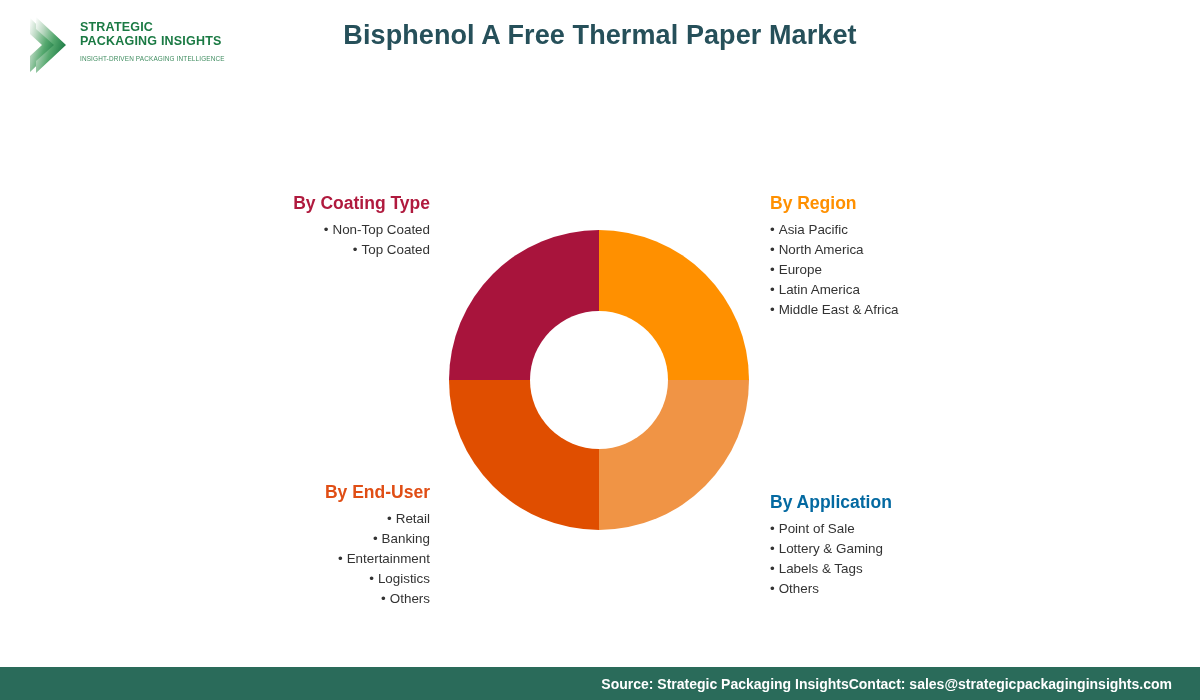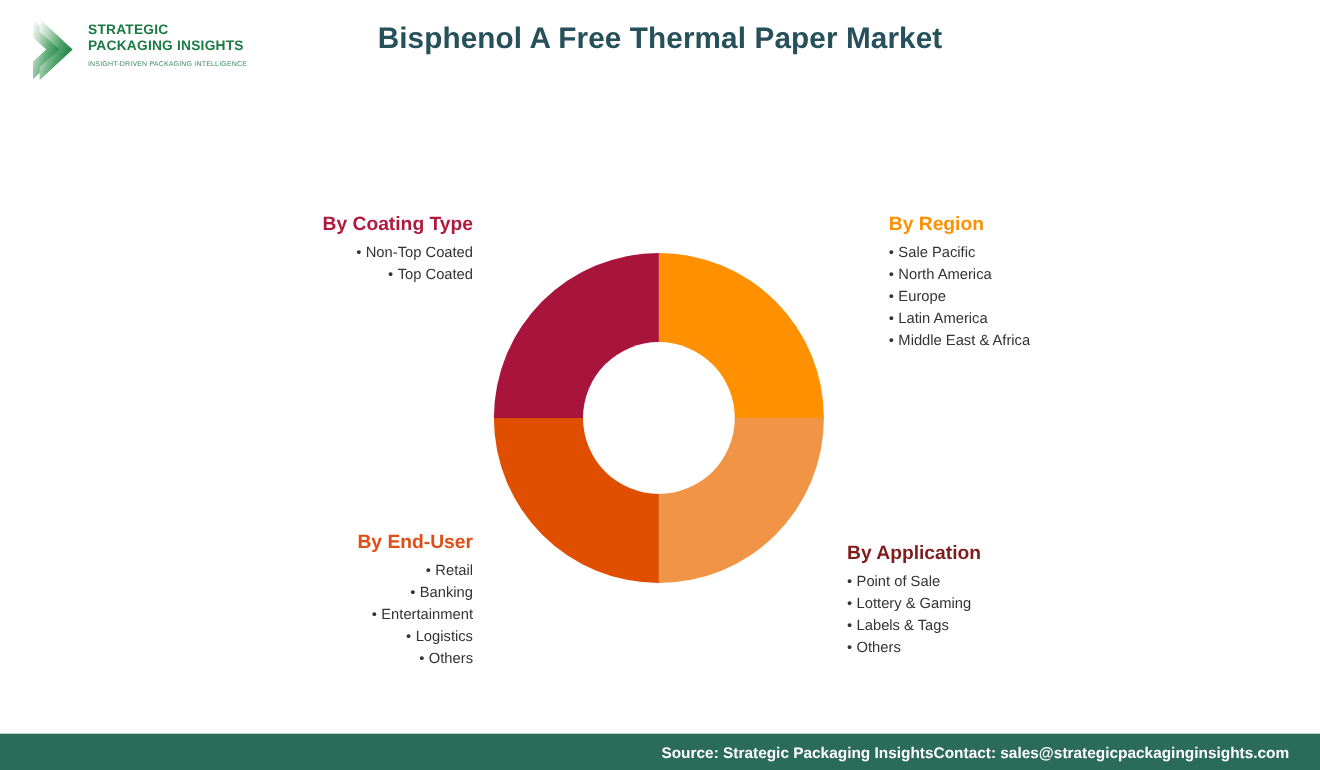--- a/index.html
+++ b/index.html
@@ -108,7 +108,7 @@
   .seg-left  { text-align: right; }
 
   #seg-coating  { left: 130px; top: 193px; width: 300px; }
-  #seg-region   { left: 808px; top: 193px; width: 330px; }
+  #seg-region   { left: 770px; top: 193px; width: 330px; }
   #seg-enduser  { left: 130px; top: 482px; width: 300px; }
   #seg-app      { left: 770px; top: 492px; width: 330px; }
 

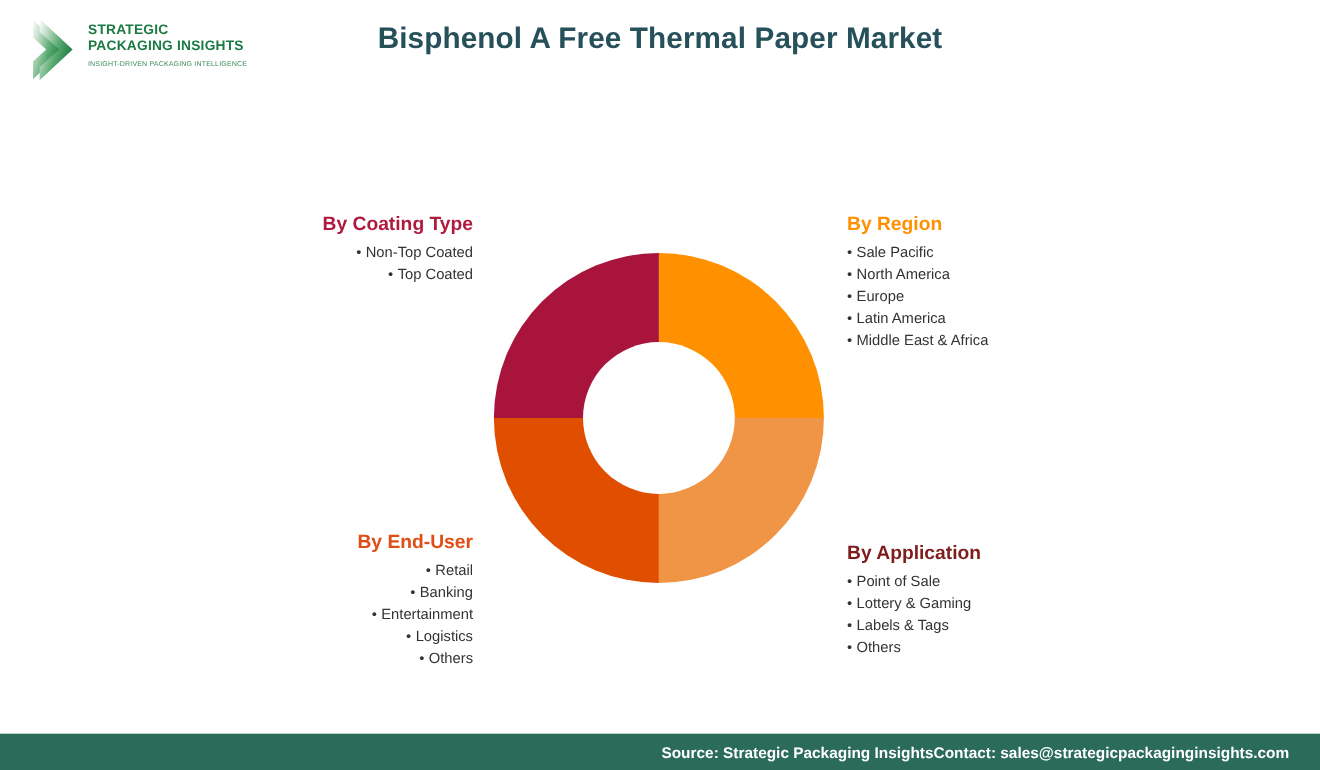--- a/index.html
+++ b/index.html
@@ -192,7 +192,7 @@
 <div class="seg seg-right" id="seg-region">
   <div class="seg-title" style="color:#ff9000">By Region</div>
   <ul>
-    <li><span class="bullet">•</span><span>Sale Pacific</span></li>
+    <li><span class="bullet">•</span><span>Asia Pacific</span></li>
     <li><span class="bullet">•</span><span>North America</span></li>
     <li><span class="bullet">•</span><span>Europe</span></li>
     <li><span class="bullet">•</span><span>Latin America</span></li>

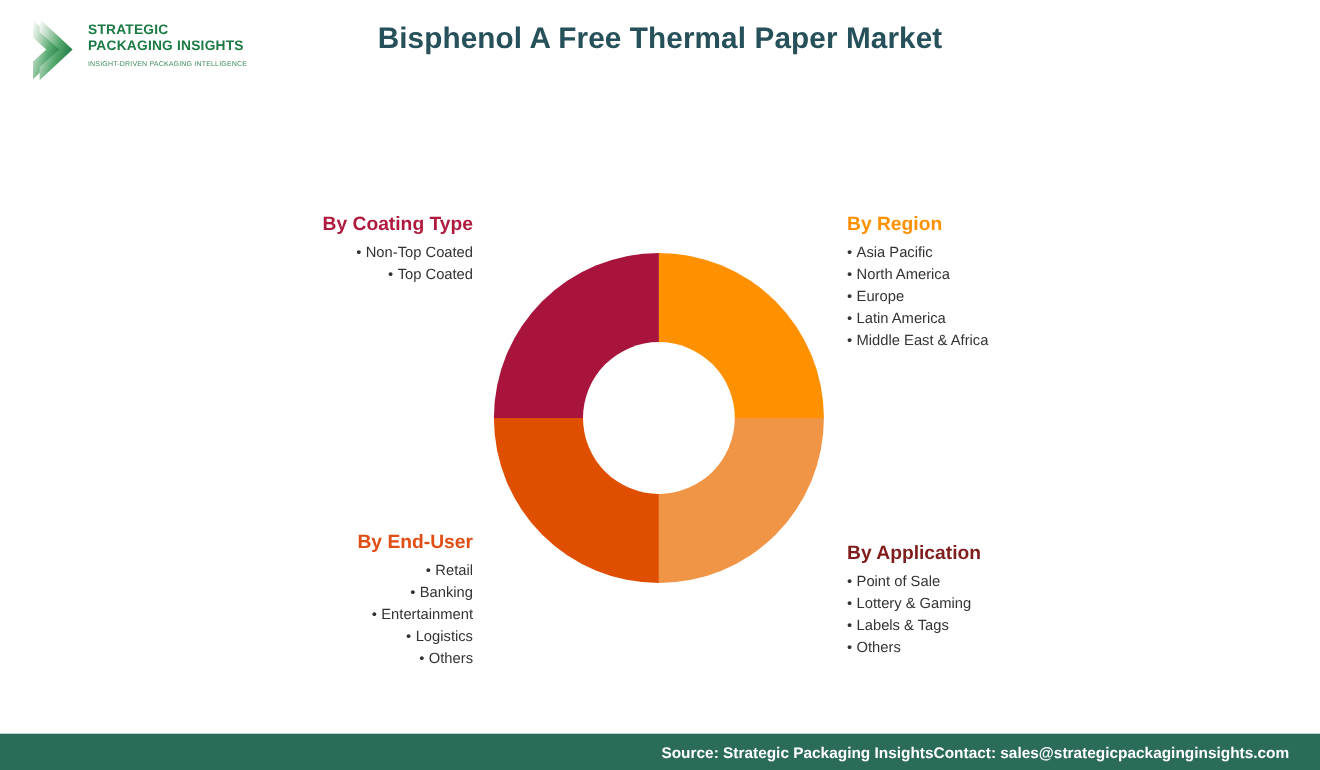--- a/index.html
+++ b/index.html
@@ -212,7 +212,7 @@
 </div>
 
 <div class="seg seg-right" id="seg-app">
-  <div class="seg-title" style="color:#7f1d1d">By Application</div>
+  <div class="seg-title" style="color:#0369a1">By Application</div>
   <ul>
     <li><span class="bullet">•</span><span>Point of Sale</span></li>
     <li><span class="bullet">•</span><span>Lottery &amp; Gaming</span></li>

